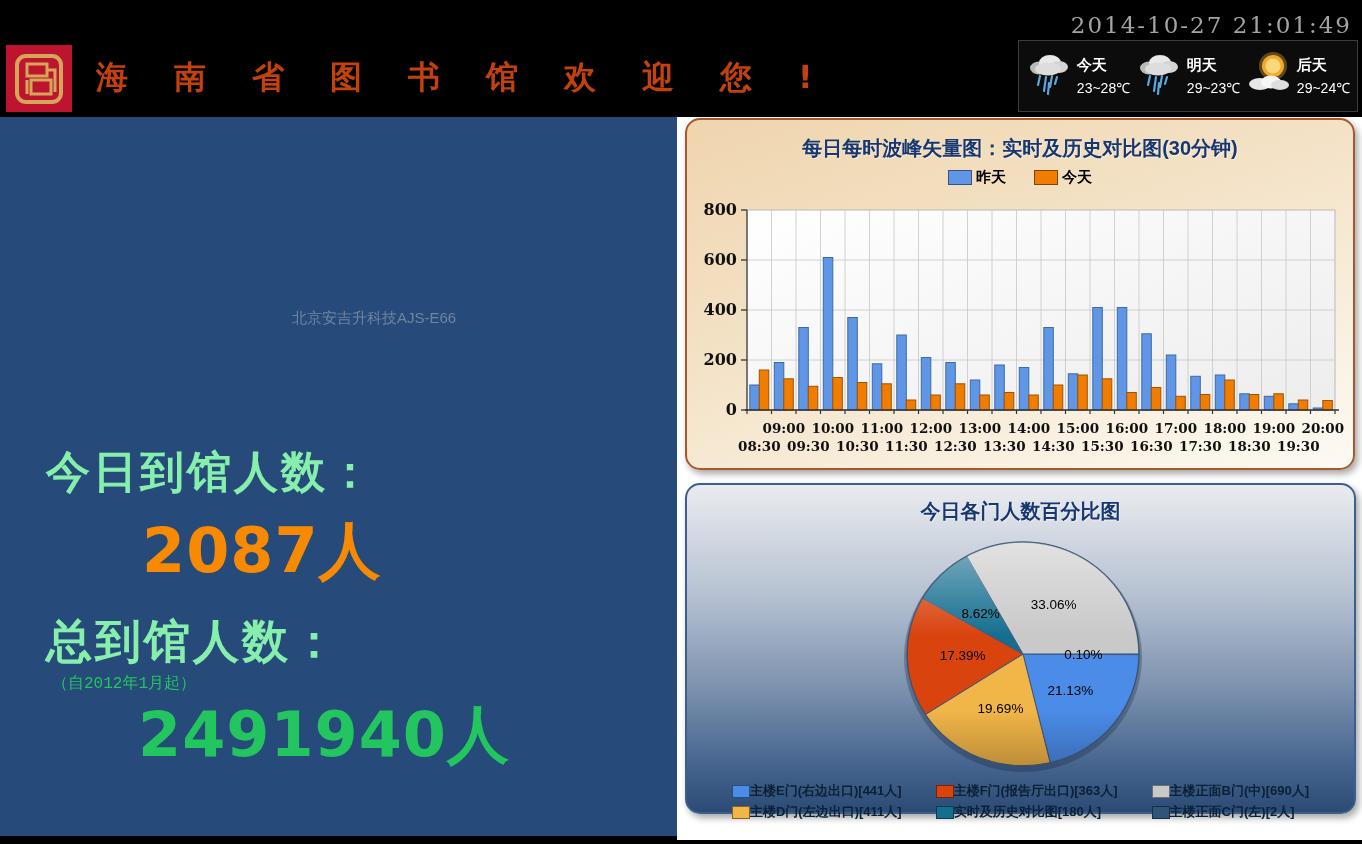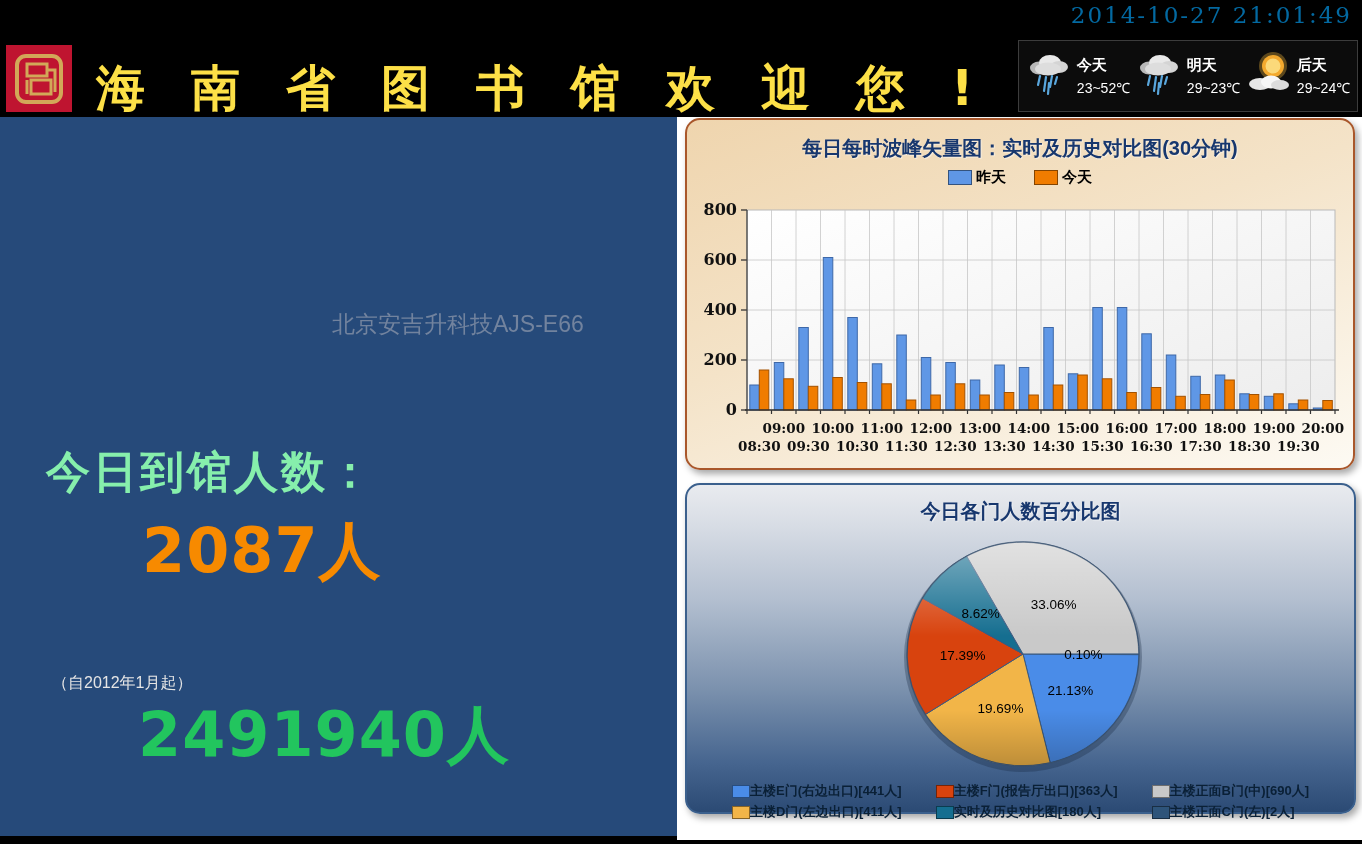--- a/index.html
+++ b/index.html
@@ -7,7 +7,7 @@
               font-family:"Liberation Sans", sans-serif; position:relative; }
 
   
-  .clock { position:absolute; top:2px; right:10px; color:#0369a1;
+  .clock { position:absolute; top:12px; right:10px; color:#a3a3a3;
            font-family:"DejaVu Serif", serif; font-size:23px; letter-spacing:2px; }
   .logo { position:absolute; left:6px; top:45px; width:66px; height:67px;
           background:#bf1430; display:flex; align-items:center; justify-content:center; }

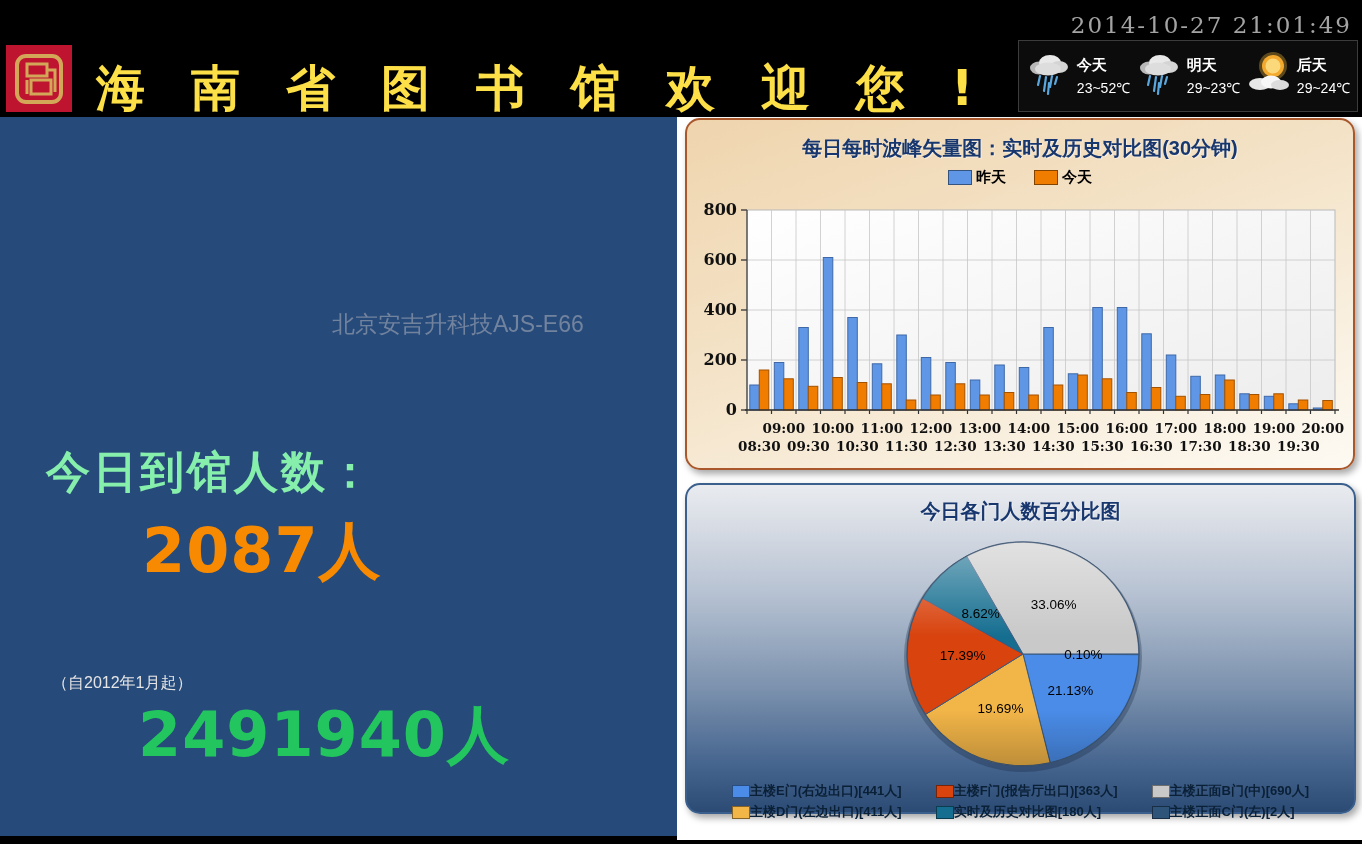--- a/index.html
+++ b/index.html
@@ -11,8 +11,8 @@
            font-family:"DejaVu Serif", serif; font-size:23px; letter-spacing:2px; }
   .logo { position:absolute; left:6px; top:45px; width:66px; height:67px;
           background:#bf1430; display:flex; align-items:center; justify-content:center; }
-  .welcome { position:absolute; left:96px; top:56px; color:#fde047; font-weight:bold;
-             font-size:49px; letter-spacing:46px; white-space:nowrap;
+  .welcome { position:absolute; left:96px; top:56px; color:#c2410c; font-weight:bold;
+             font-size:32px; letter-spacing:46px; white-space:nowrap;
              font-family:"DejaVu Sans", sans-serif; }
   .weather { position:absolute; left:1018px; top:40px; width:340px; height:72px;
              background:#0c0c0c; border:1px solid #3c3c3c; display:flex;

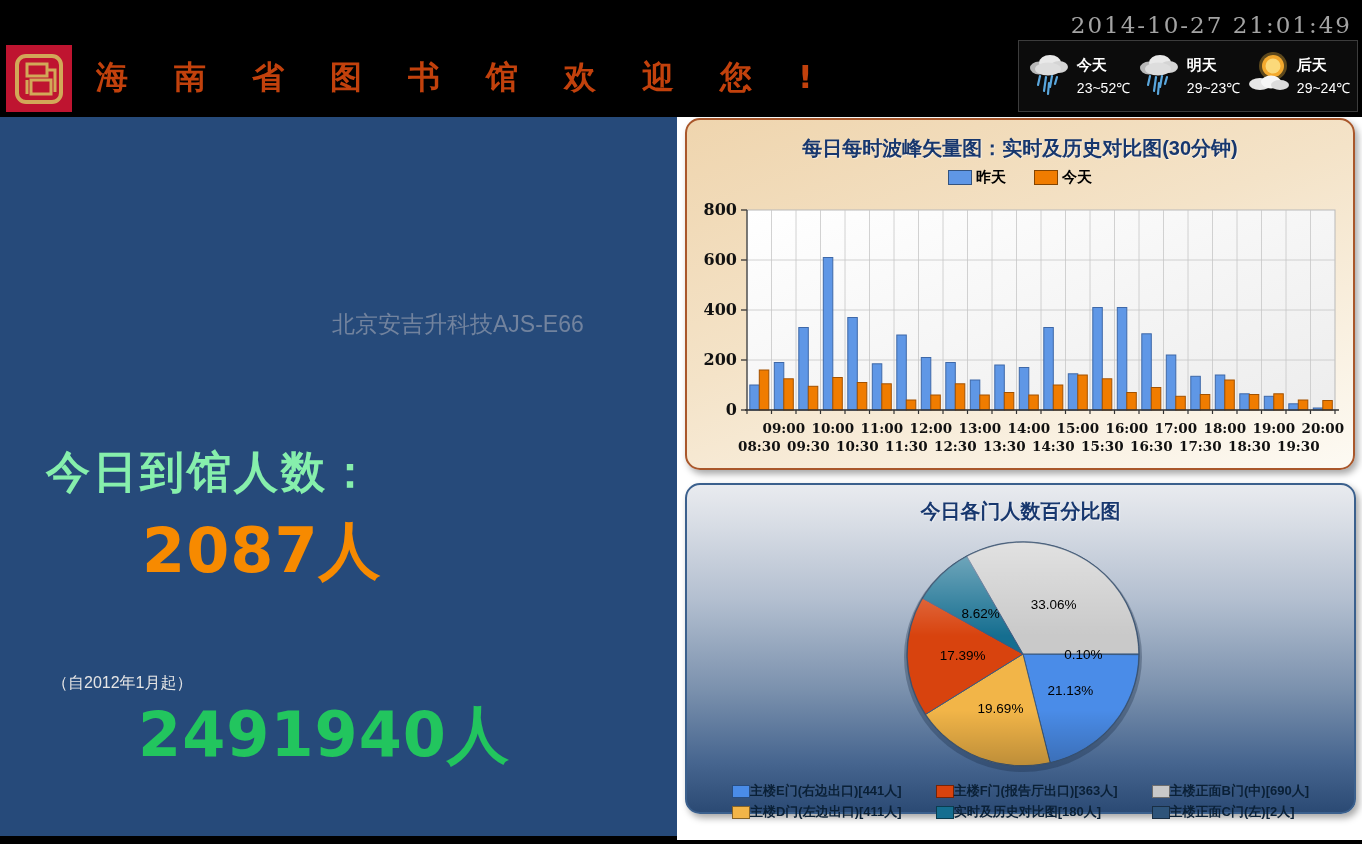--- a/index.html
+++ b/index.html
@@ -101,7 +101,7 @@
         </svg></span>
     <span class="wtxt">
       <span class="wday">今天</span>
-      <span class="wtemp">23~52℃</span>
+      <span class="wtemp">23~28℃</span>
     </span>
   </div>
   <div class="witem">

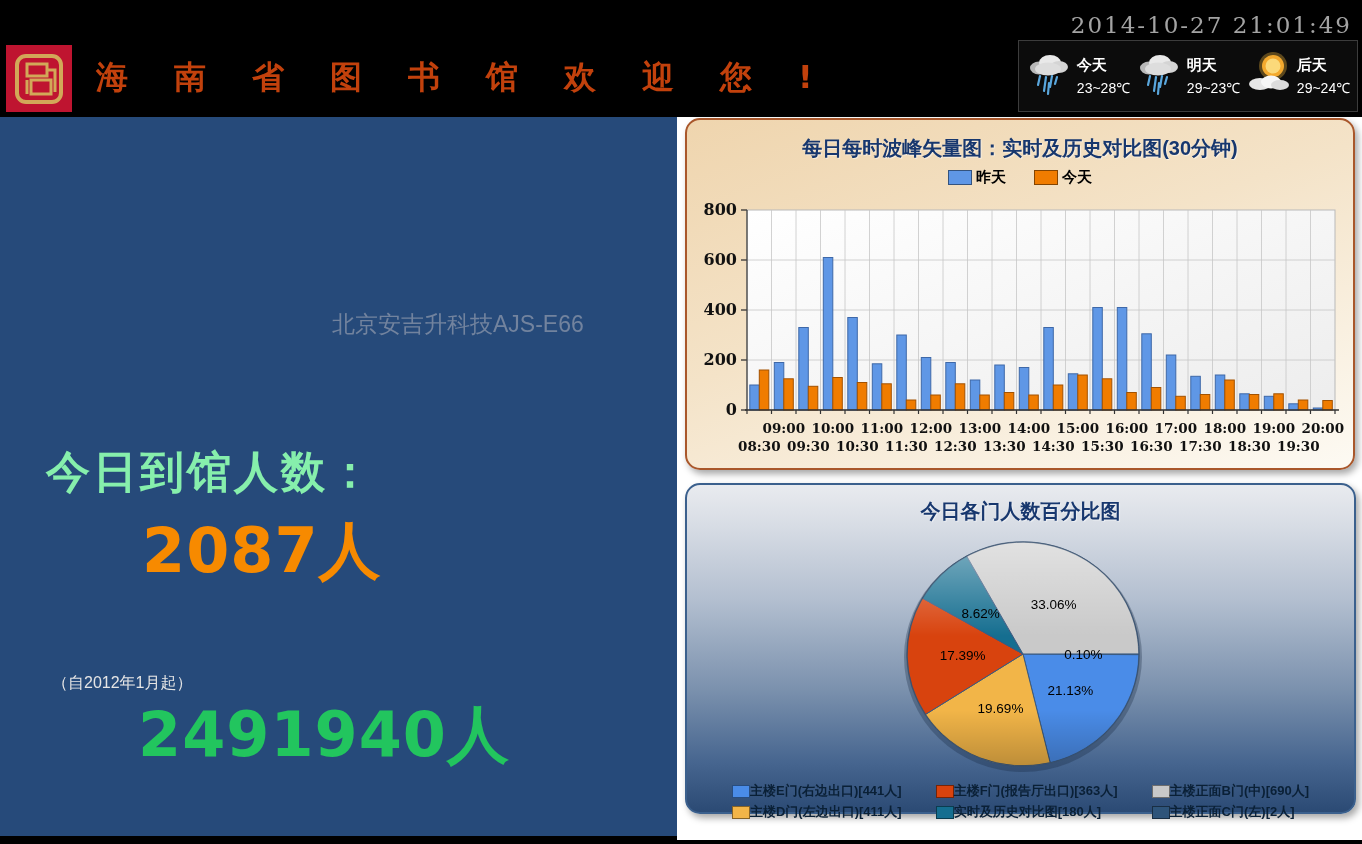--- a/index.html
+++ b/index.html
@@ -25,7 +25,7 @@
   
   .left-panel { position:absolute; left:0; top:117px; width:677px; height:719px;
                 background:#264a7a; }
-  .vendor { position:absolute; left:292px; top:192px; color:#72839e; font-size:23px;margin-left:40px; }
+  .vendor { position:absolute; left:292px; top:192px; color:#72839e; font-size:15px; }
   .stat-label { position:absolute; color:#86efac; font-weight:bold;
                 font-family:"DejaVu Serif", serif; letter-spacing:3px; }
   .lbl-today { left:46px; top:326px; font-size:44px; }

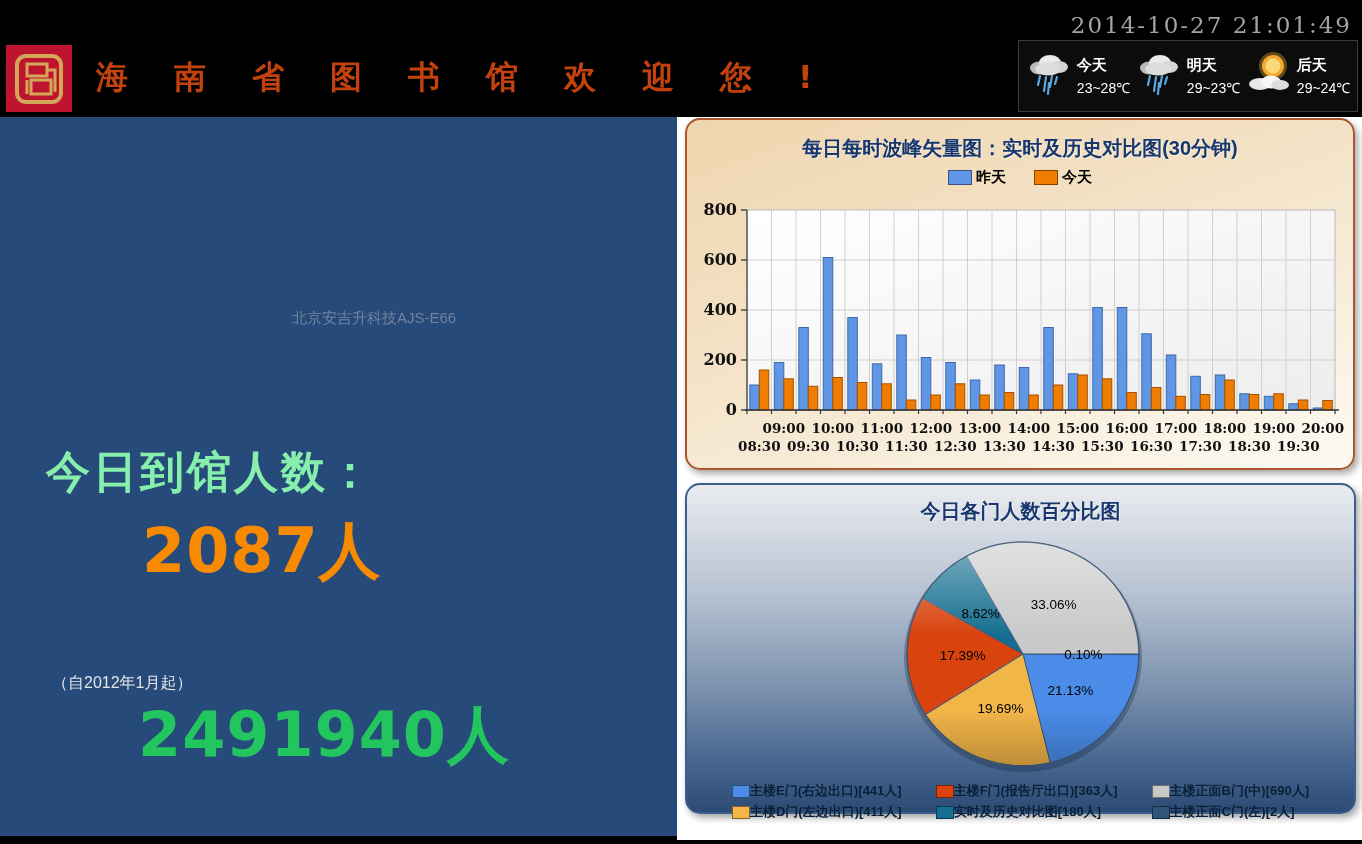--- a/index.html
+++ b/index.html
@@ -143,6 +143,7 @@
   <div class="vendor">北京安吉升科技AJS-E66</div>
   <div class="stat-label lbl-today">今日到馆人数：</div>
   <div class="big-num num-today" style="color: rgb(247, 138, 0);">2087人</div>
+  <div class="stat-label lbl-total">总到馆人数：</div>
   <div class="note">（自2012年1月起）</div>
   <div class="big-num num-total" style="color: #22c55e;">2491940人</div>
 </div>

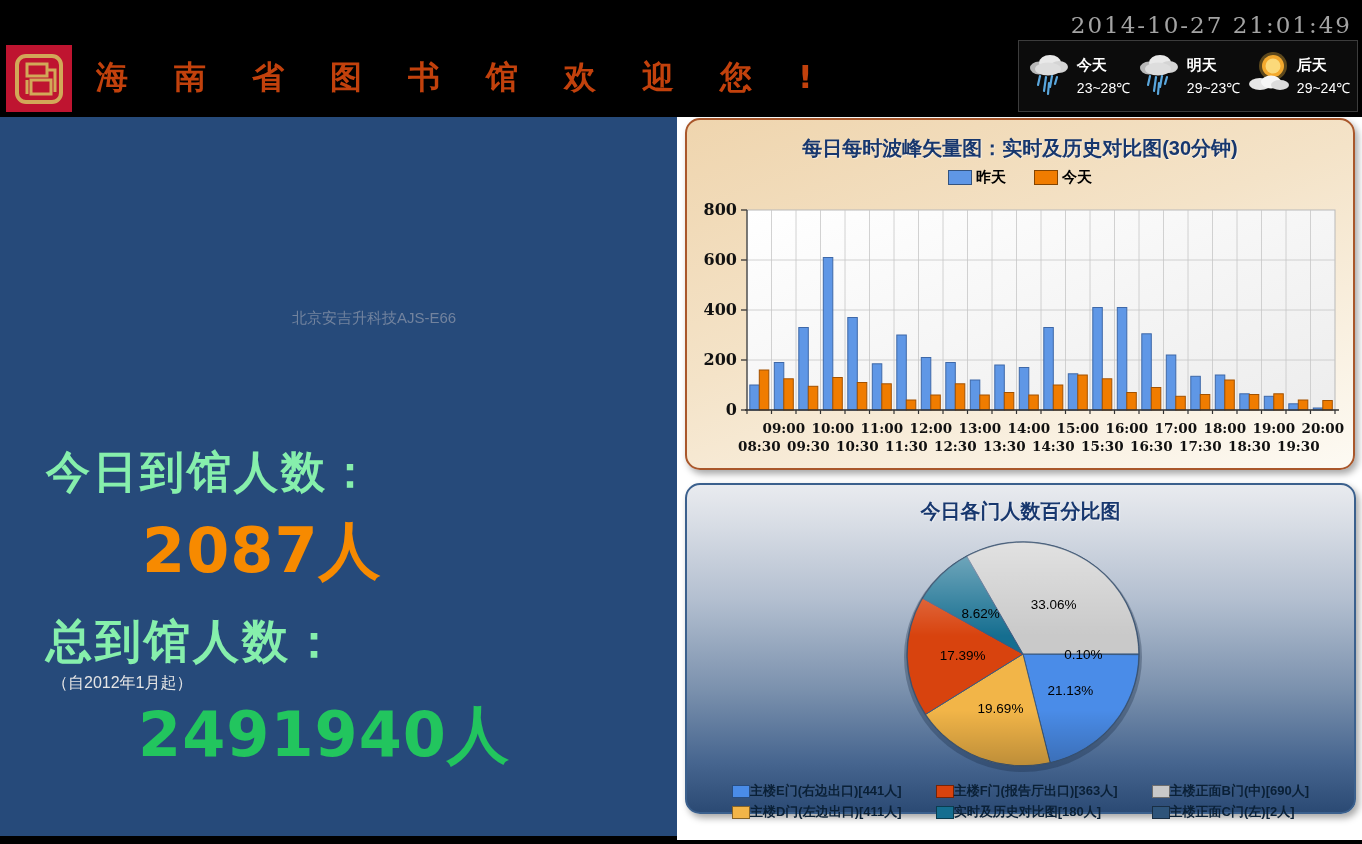--- a/index.html
+++ b/index.html
@@ -30,8 +30,8 @@
                 font-family:"DejaVu Serif", serif; letter-spacing:3px; }
   .lbl-today { left:46px; top:326px; font-size:44px; }
   .lbl-total { left:46px; top:494px; font-size:46px; }
-  .note { position:absolute; left:52px; top:556px; color:#e5e5e5; font-size:16px;
-          font-family:Liberation Sans, sans-serif; }
+  .note { position:absolute; left:52px; top:556px; color:#22c55e; font-size:16px;
+          font-family:Liberation Mono, monospace; }
   .big-num { position:absolute; font-weight:bold; font-size:62px;
              font-family:"DejaVu Sans", sans-serif; letter-spacing:1px; }
   .num-today { left:142px; top:392px; }

